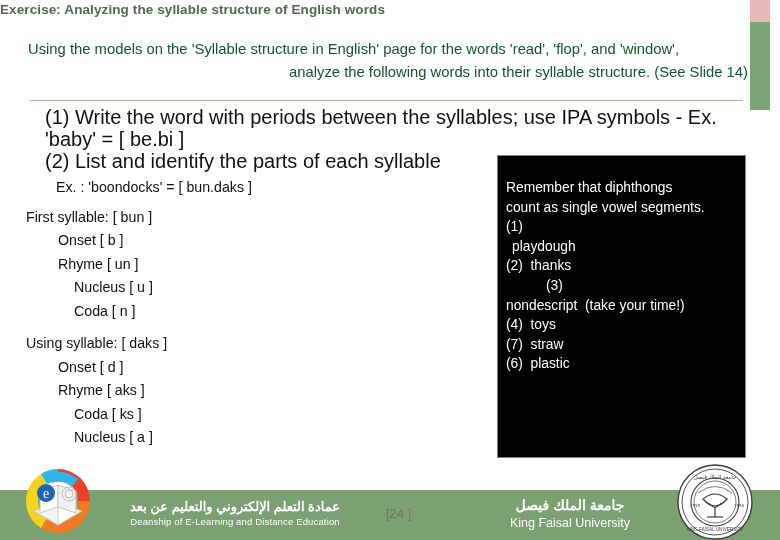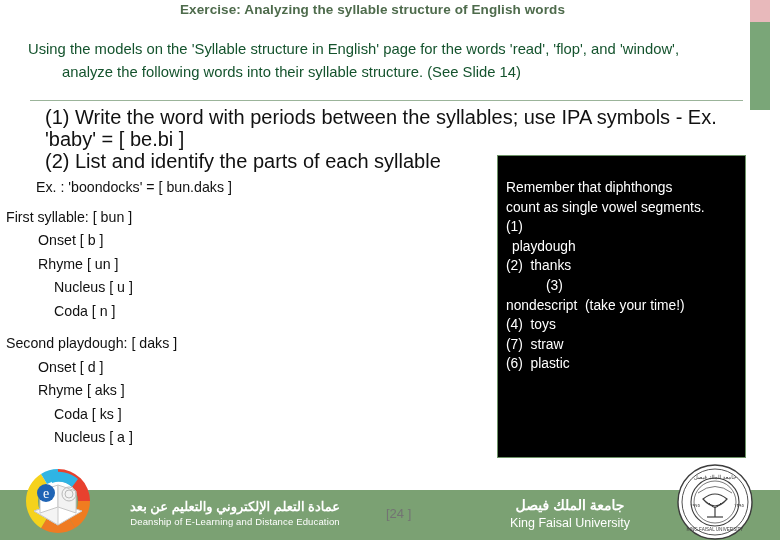--- a/index.html
+++ b/index.html
@@ -41,7 +41,6 @@
     left: 0px;
     top: 2px;
     width: 745px;
-    text-align: center;
     font-size: 13.5px;
     font-weight: bold;
     color: #4e6b4c;

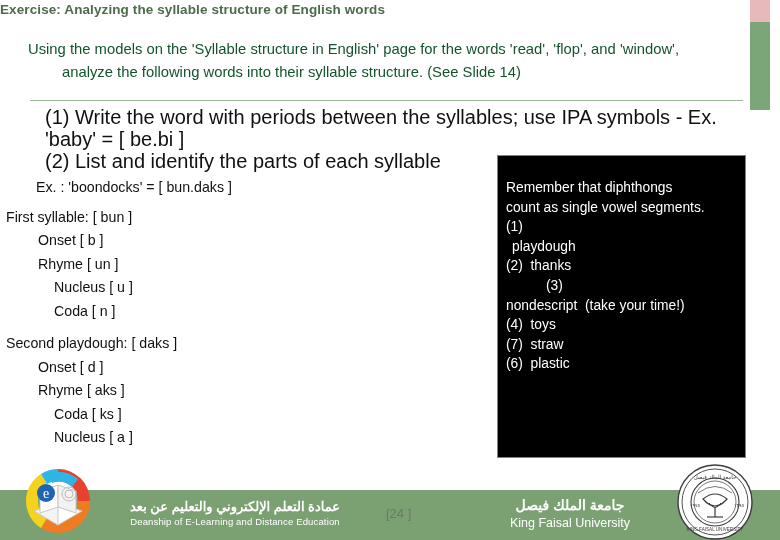--- a/index.html
+++ b/index.html
@@ -60,6 +60,7 @@
   .intro .l2 {
     display: block;
     padding-left: 34px;
+    text-align: right;
   }
 
   

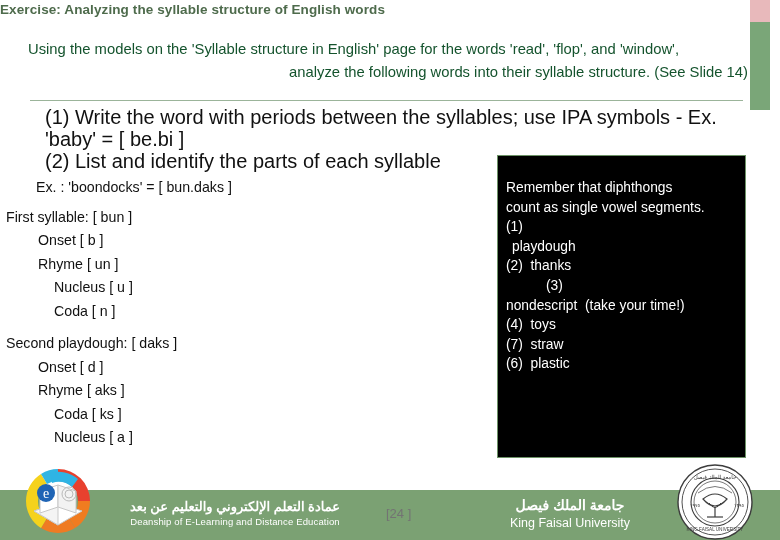--- a/index.html
+++ b/index.html
@@ -87,7 +87,7 @@
   
   .analysis {
     position: absolute;
-    left: 6px;
+    left: 26px;
     top: 176px;
     width: 460px;
     font-size: 14.2px;

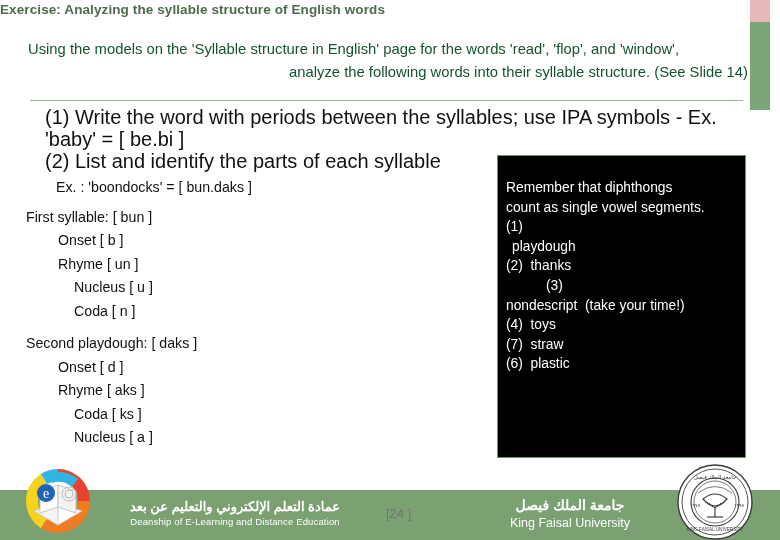--- a/index.html
+++ b/index.html
@@ -231,7 +231,7 @@
     <span class="lvl2">Nucleus [ u ]</span>
     <span class="lvl2">Coda    [ n ]</span>
     <span class="gap"></span>
-    <span class="syl-head">Second playdough:  [ daks ]</span>
+    <span class="syl-head">Using syllable:  [ daks ]</span>
     <span class="lvl1">Onset  [ d ]</span>
     <span class="lvl1">Rhyme [ aks ]</span>
     <span class="lvl2">Coda    [ ks ]</span>

